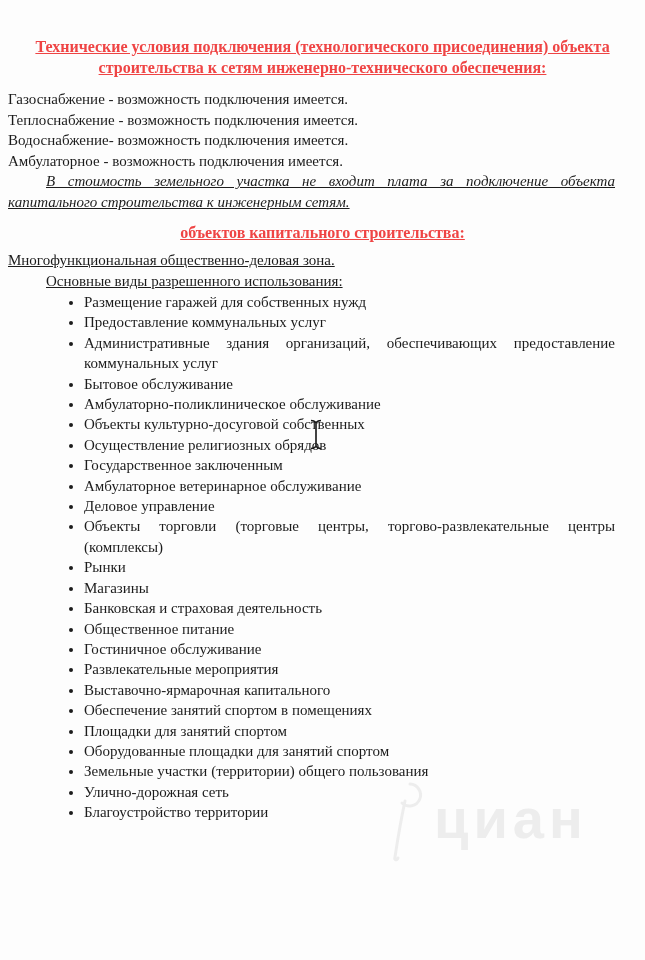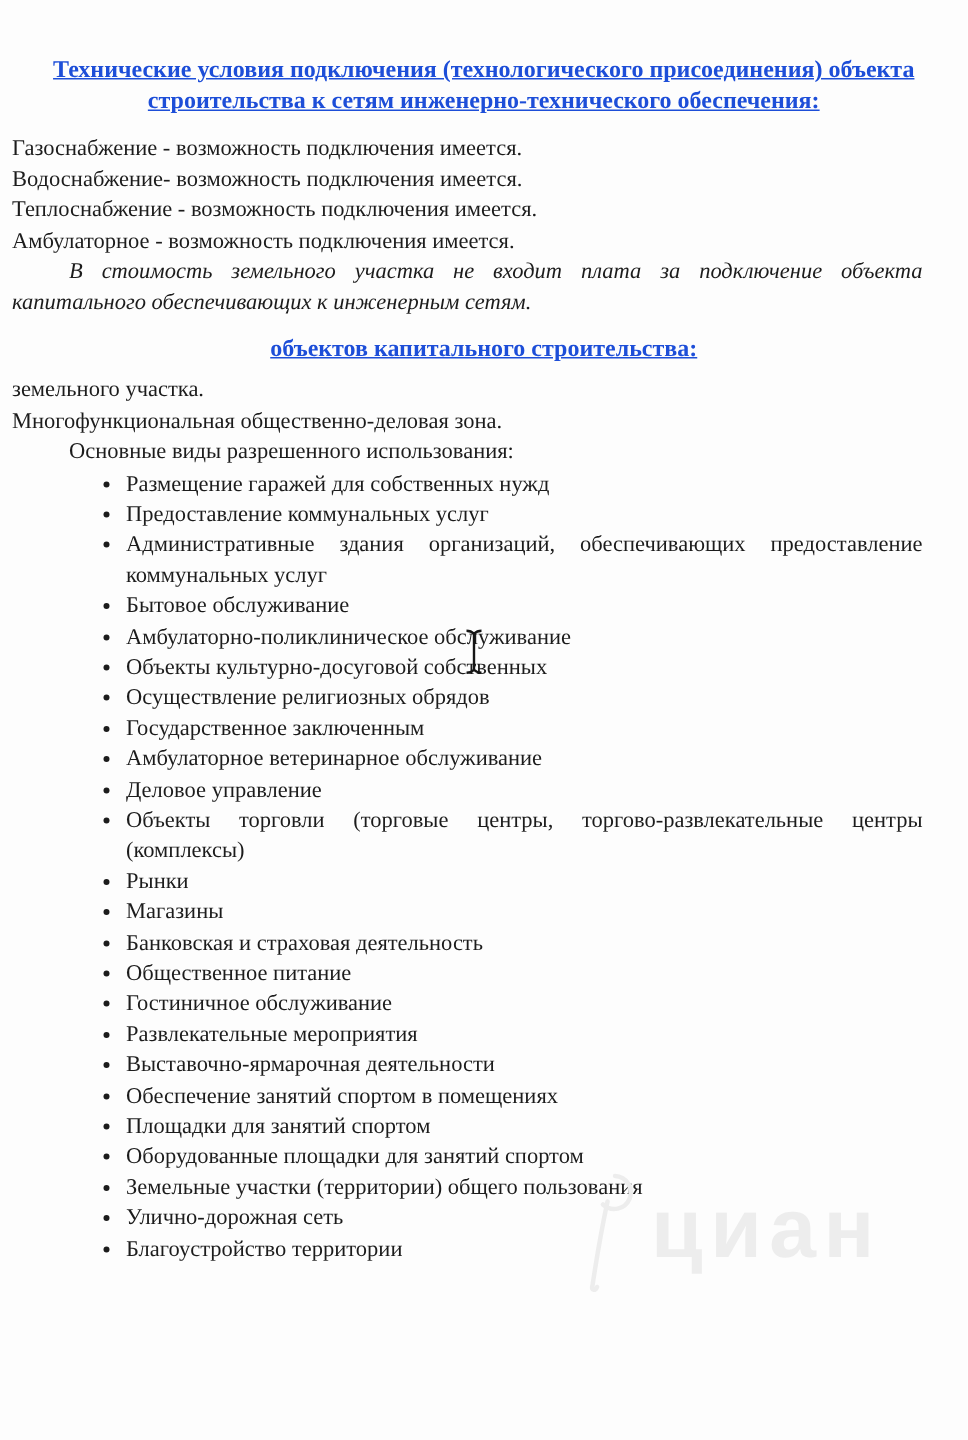--- a/index.html
+++ b/index.html
@@ -19,7 +19,7 @@
     font-weight:bold;
     font-size:16px;
     line-height:21px;
-    color:#1d4ed8;
+    color:#ef4444;
   }
   .doc-heading .hline{text-decoration:underline;}
   .h2{margin-top:10px;}

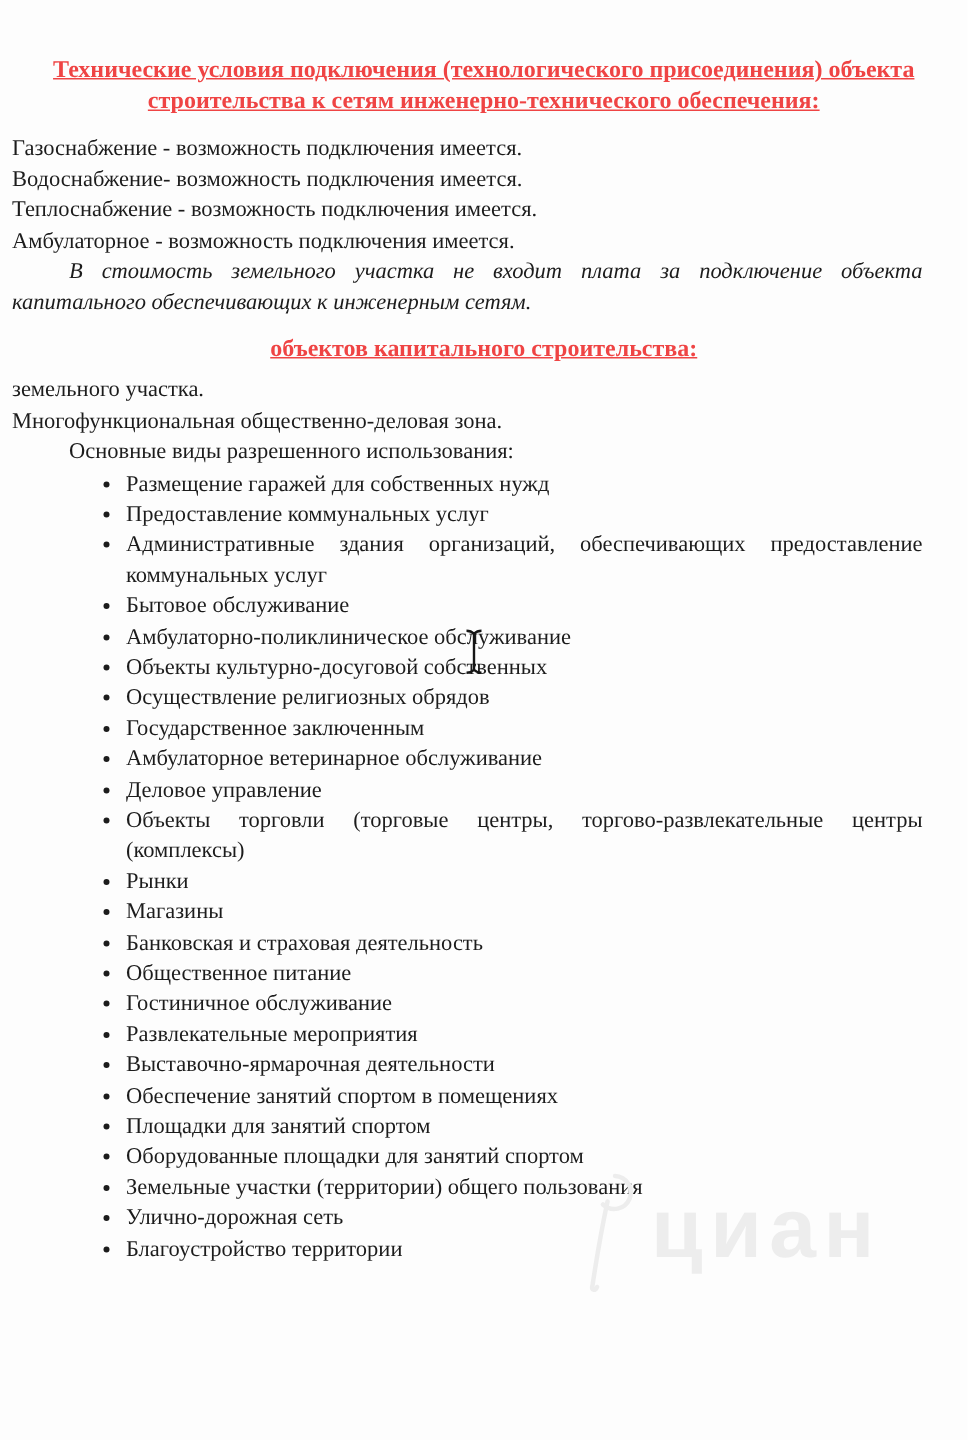--- a/index.html
+++ b/index.html
@@ -77,8 +77,8 @@
 
   <div class="block utilities">
     <span class="line">Газоснабжение - возможность подключения имеется.</span>
+    <span class="line">Теплоснабжение - возможность подключения имеется.</span>
     <span class="line">Водоснабжение- возможность подключения имеется.</span>
-    <span class="line">Теплоснабжение - возможность подключения имеется.</span>
     <span class="line">Амбулаторное - возможность подключения имеется.</span>
   </div>
 

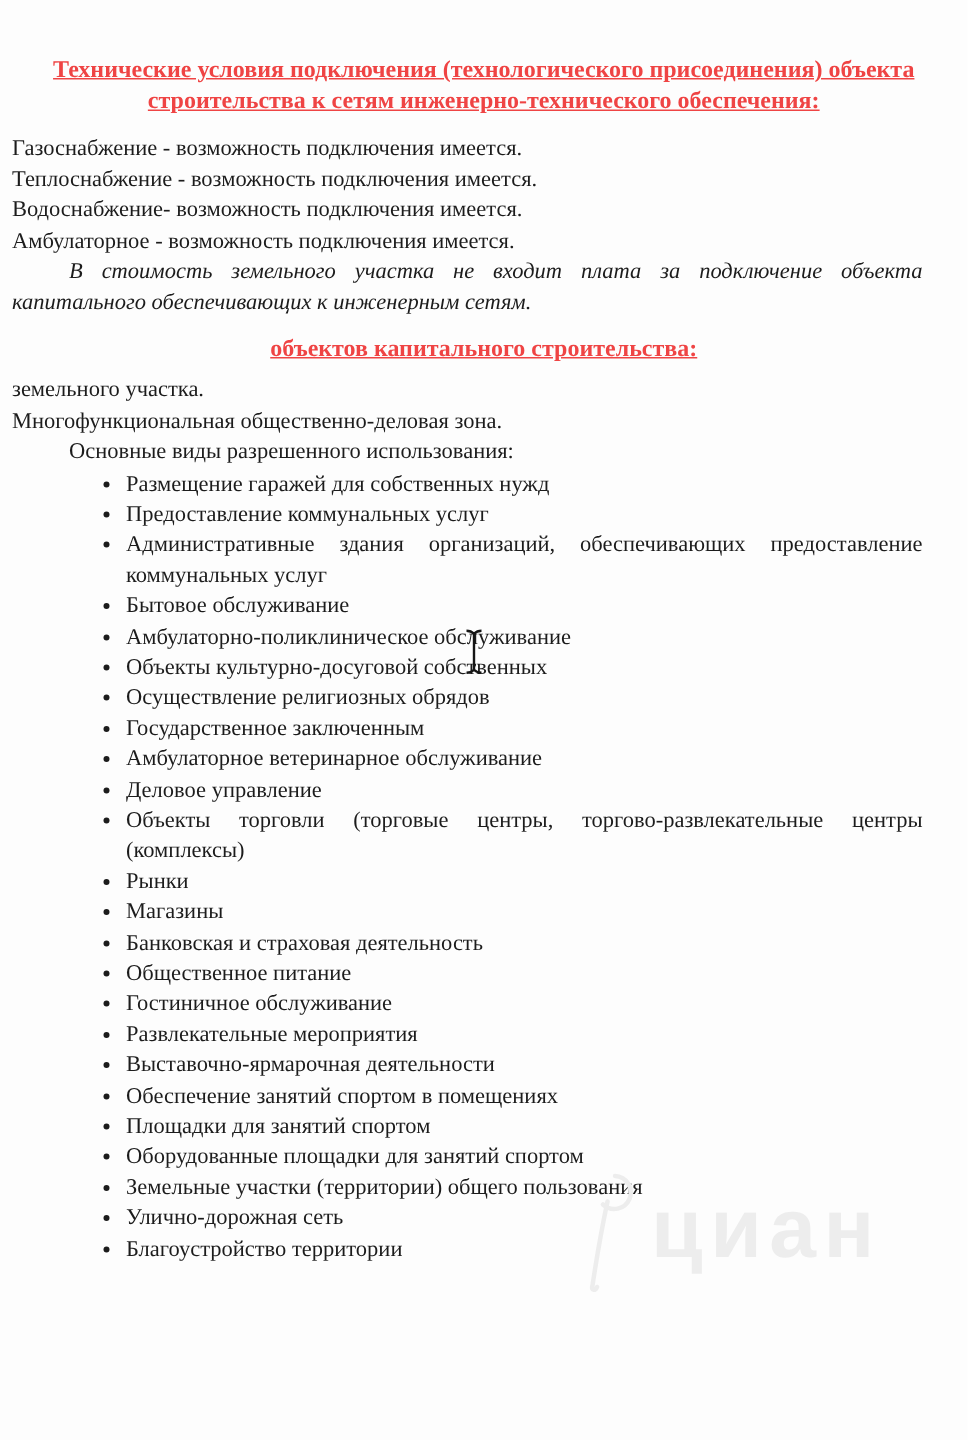--- a/index.html
+++ b/index.html
@@ -25,7 +25,7 @@
   .h2{margin-top:10px;}
   .block{margin:0 30px 0 8px;}
   .utilities{margin-top:11px;line-height:20.5px;}
-  .para{line-height:20.5px;}
+  .para{line-height:20.5px;text-decoration:underline;}
   .para-gap{margin-top:7px;}
   .line{display:block;}
   .ind{text-indent:38px;}

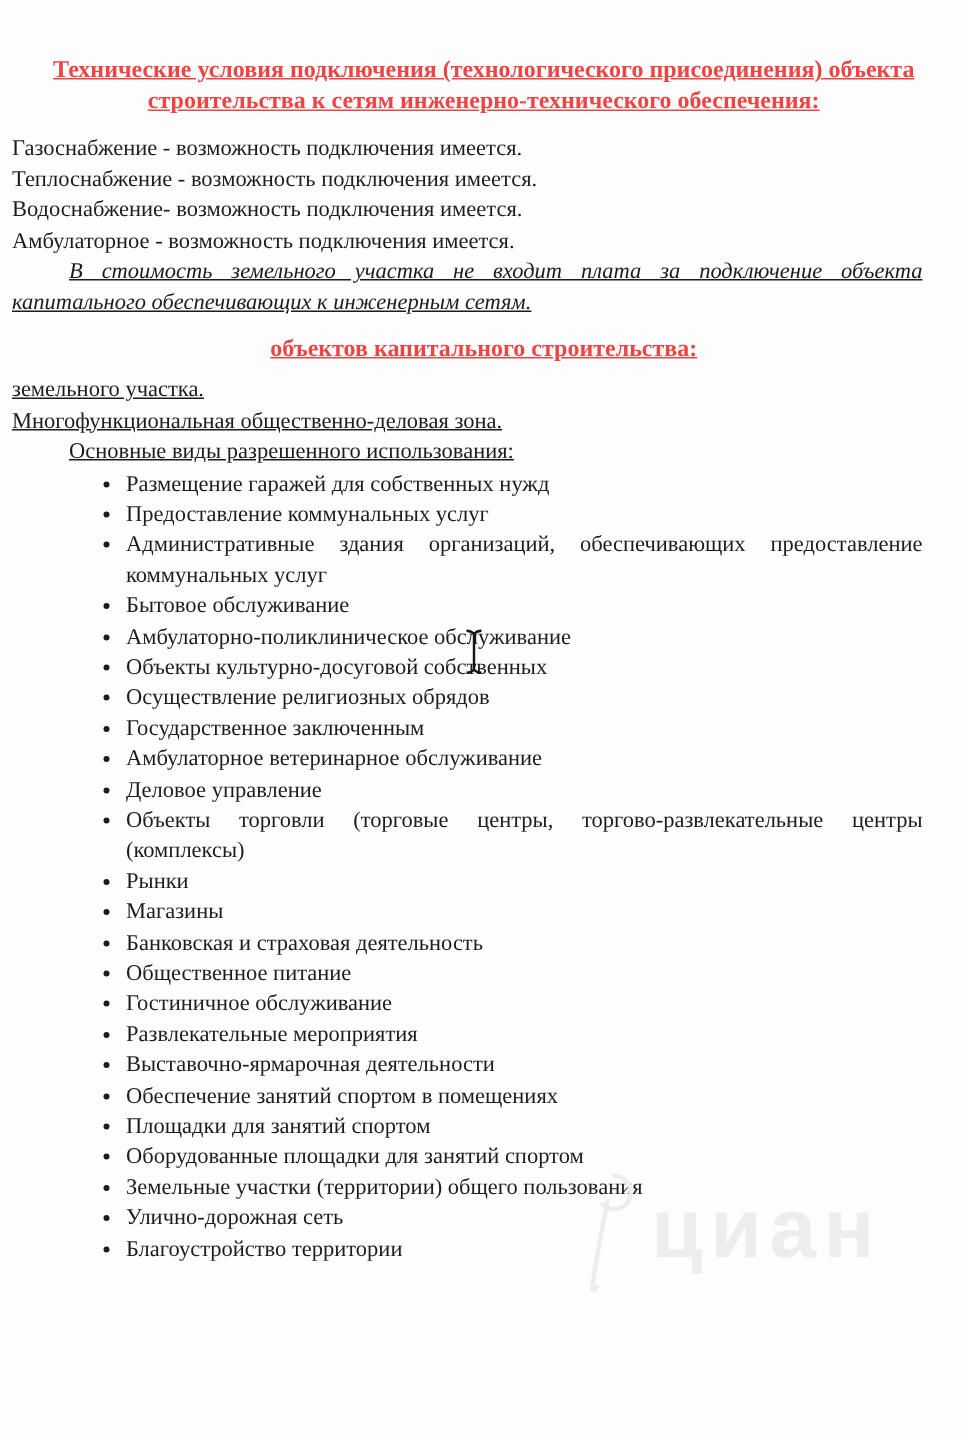--- a/index.html
+++ b/index.html
@@ -84,7 +84,7 @@
 
   <div class="block para ital">
     <span class="line ind stretch">В стоимость земельного участка не входит плата за подключение объекта</span>
-    <span class="line">капитального обеспечивающих к инженерным сетям.</span>
+    <span class="line">капитального строительства к инженерным сетям.</span>
   </div>
   <div class="block para ital">
   </div>

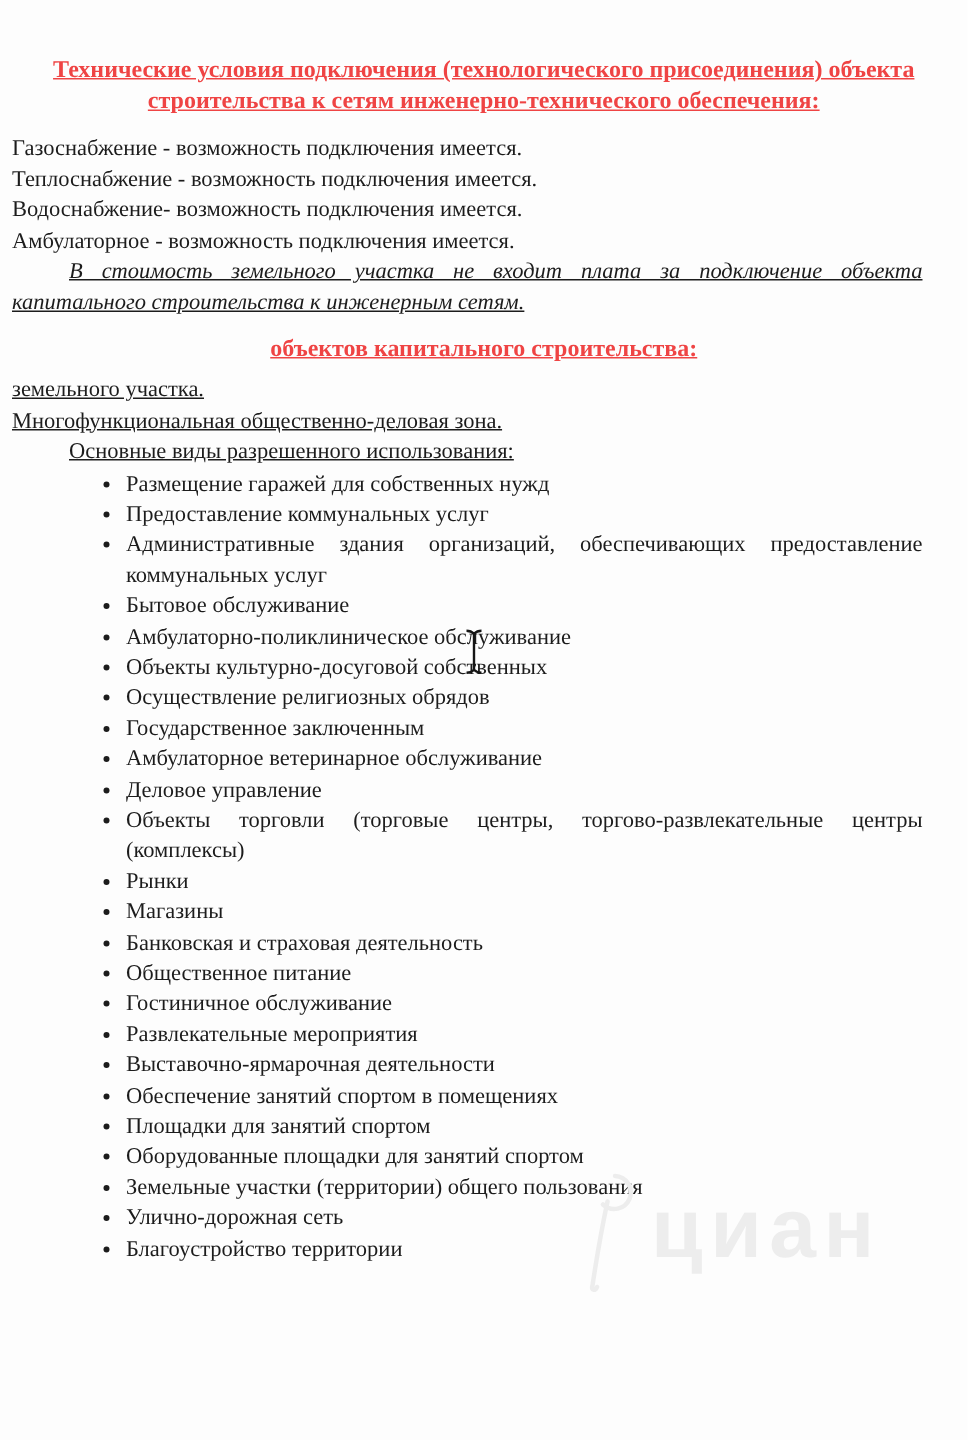--- a/index.html
+++ b/index.html
@@ -94,7 +94,6 @@
   </div>
 
   <div class="block para para-gap">
-    <span class="line">земельного участка.</span>
   </div>
   <div class="block para">
     <span class="line">Многофункциональная общественно-деловая зона.</span>

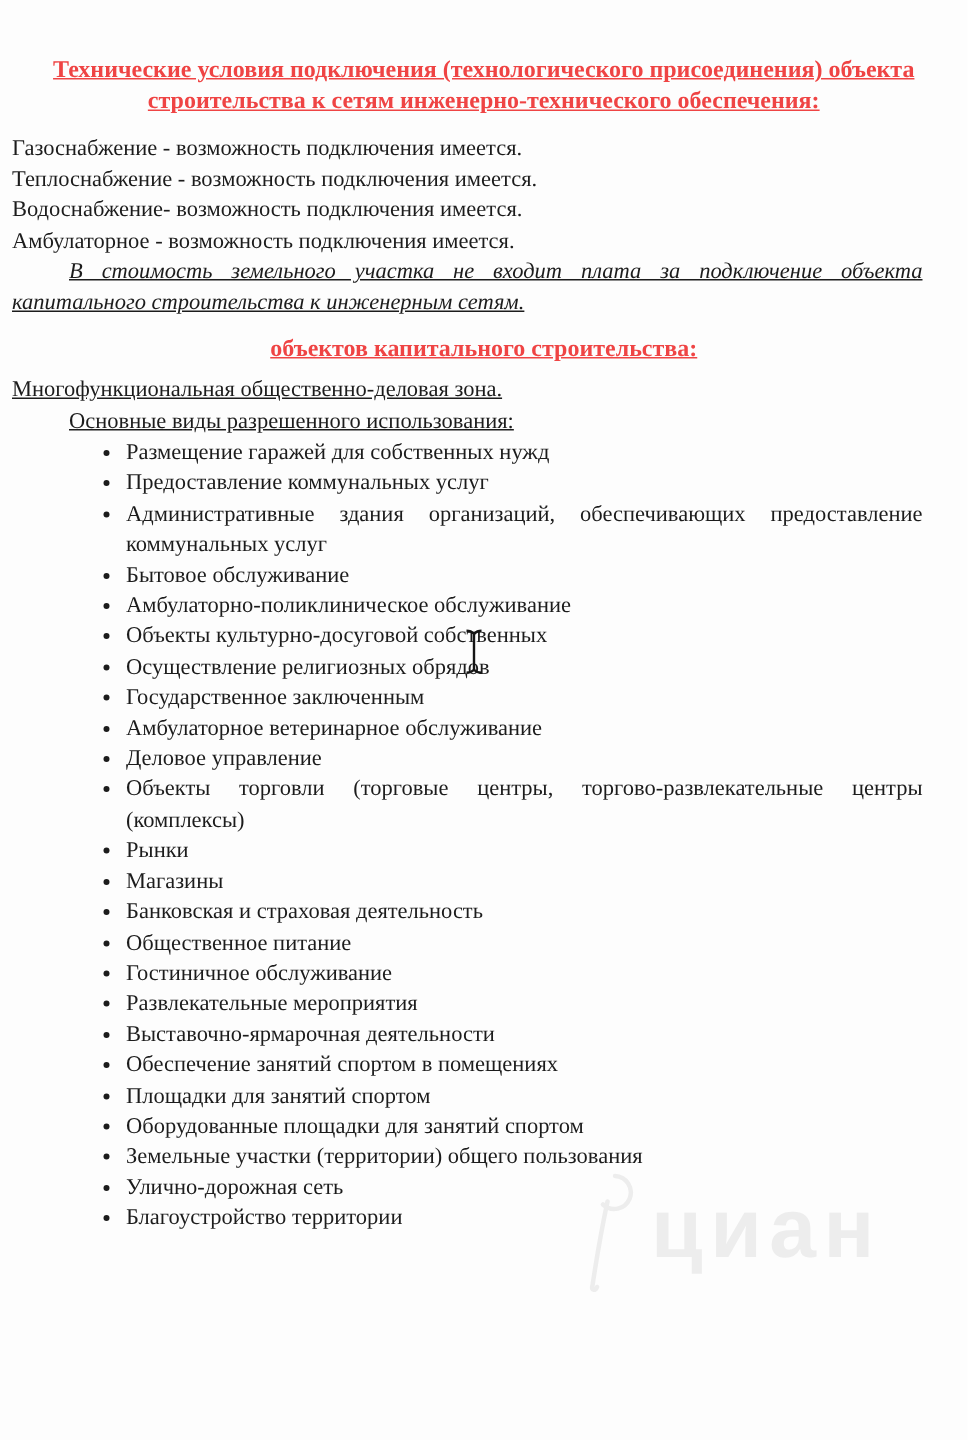--- a/index.html
+++ b/index.html
@@ -120,7 +120,7 @@
     <li>Общественное питание</li>
     <li>Гостиничное обслуживание</li>
     <li>Развлекательные мероприятия</li>
-    <li>Выставочно-ярмарочная деятельности</li>
+    <li>Выставочно-ярмарочная капитального</li>
     <li>Обеспечение занятий спортом в помещениях</li>
     <li>Площадки для занятий спортом</li>
     <li>Оборудованные площадки для занятий спортом</li>

